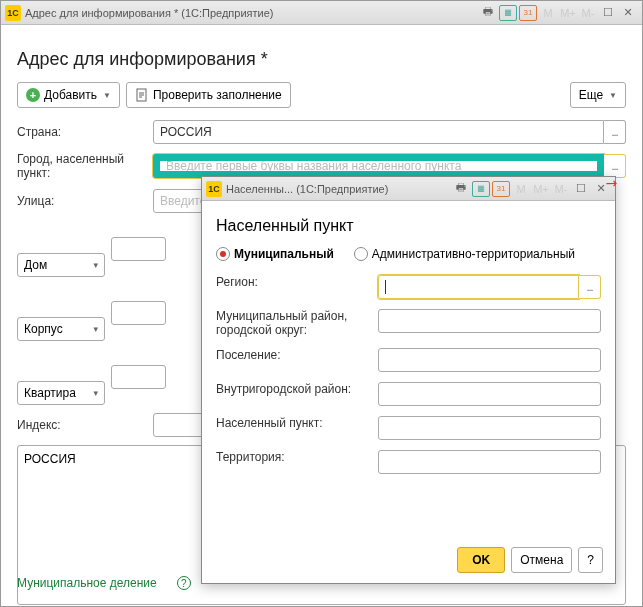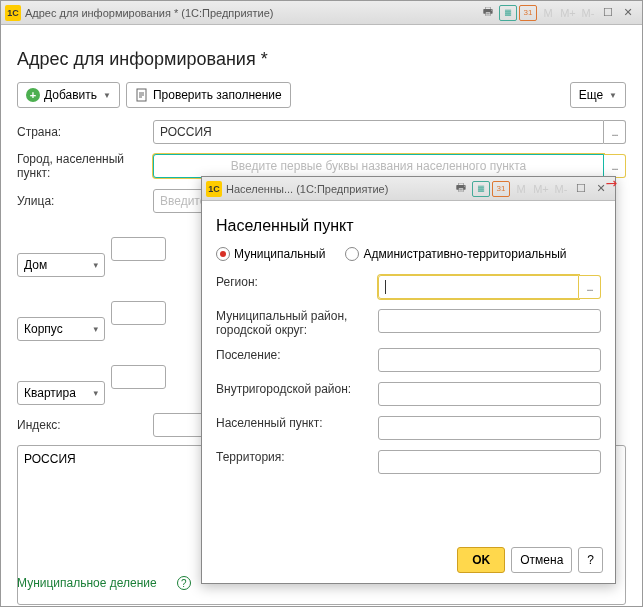--- a/index.html
+++ b/index.html
@@ -27,7 +27,7 @@
   .input::placeholder { color: #bbb; }
   .input-btn { width: 22px; height: 24px; border: 1px solid #aaa; border-left: none; border-radius: 0 3px 3px 0; background: #fff; display:flex; align-items:center; justify-content:center; cursor:pointer; color:#666; font-size:11px; letter-spacing:-1px;}
   .input.with-btn { border-radius: 3px 0 0 3px; }
-  .input.highlight { border: 1px solid #14b8a6; box-shadow: 0 0 0 1px #e6c84c; text-align: center; }
+  .input.highlight { border: 7px solid #14b8a6; box-shadow: 0 0 0 1px #e6c84c; }
   .select { height: 24px; border: 1px solid #aaa; border-radius: 3px; padding: 0 20px 0 6px; font-size: 12px; background: #fff; position: relative; display:flex; align-items:center; cursor:pointer; min-width: 88px;}
   .select::after { content: "▾"; position: absolute; right: 6px; color: #666; font-size: 9px; }
   .addr-parts .row { gap: 6px; }

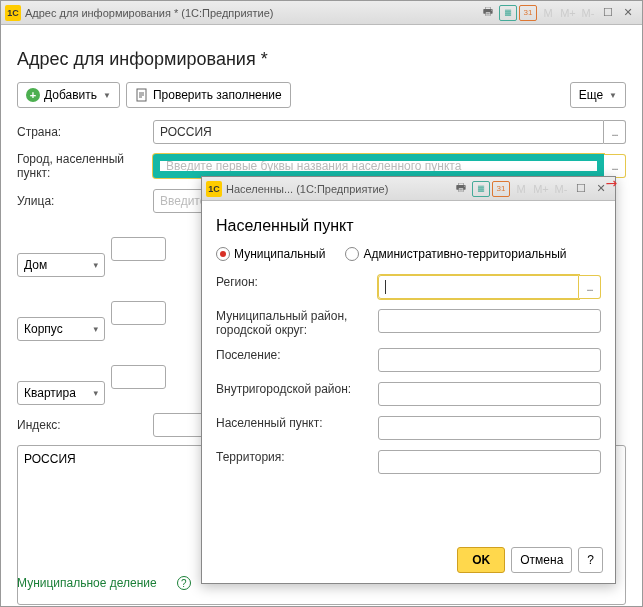--- a/index.html
+++ b/index.html
@@ -173,7 +173,7 @@
     <div class="content">
       <div class="dlg-title">Населенный пункт</div>
       <div class="radio-row">
-        <label style="display:flex;align-items:flex-start;cursor:pointer;">
+        <label style="display:flex;align-items:flex-start;cursor:pointer;font-weight:bold;">
           <span class="radio checked"></span>
           <span>Муниципальный</span>
         </label>

